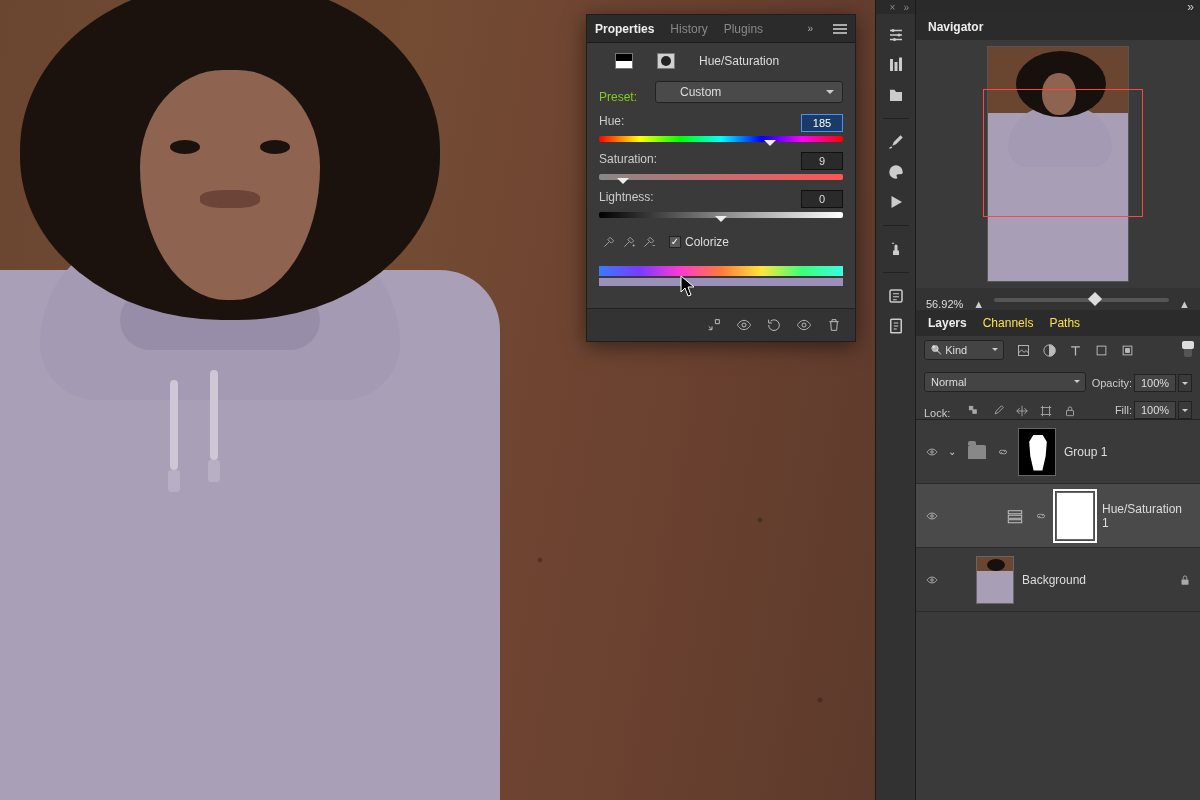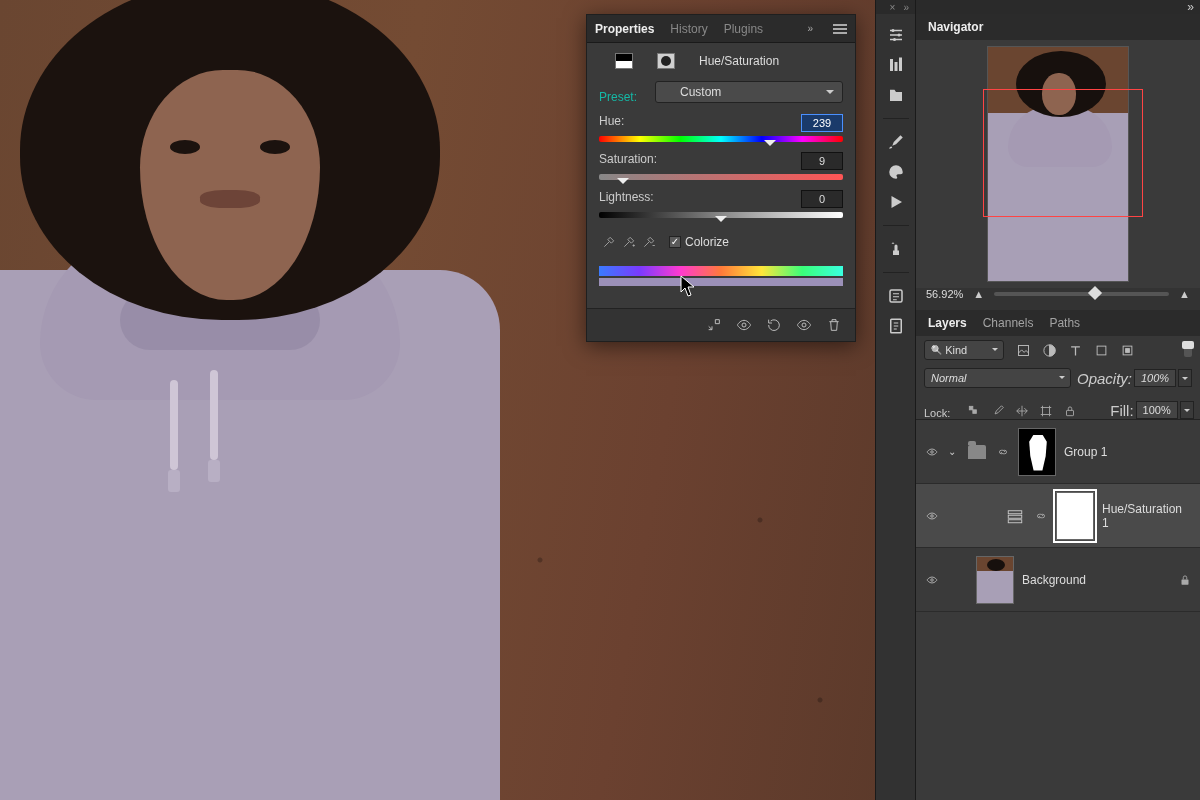--- a/index.html
+++ b/index.html
@@ -39,7 +39,7 @@
   .mask-box::before{content:""; width:10px; height:10px; background:#222; border-radius:50%;}
   .adj-header span { color:#ddd;margin-left:16px; }
   .preset-row { display:flex; align-items:center; gap:6px; margin:10px 0;}
-  .preset-row label { color:#14b8a6; width:50px;margin-top:11px;}
+  .preset-row label { color:#84cc16; width:50px;margin-top:11px;}
   .select { flex:1; height:22px; background:#4a4a4a; border:1px solid #222; border-radius:3px; display:flex; align-items:center; padding:0 24px; color:#ddd; position:relative; cursor:pointer;}
   .select.disabled{ opacity:.55; cursor:default;}
   .select::after{content:""; position:absolute; right:8px; top:8px; border:4px solid transparent; border-top-color:#ccc;}

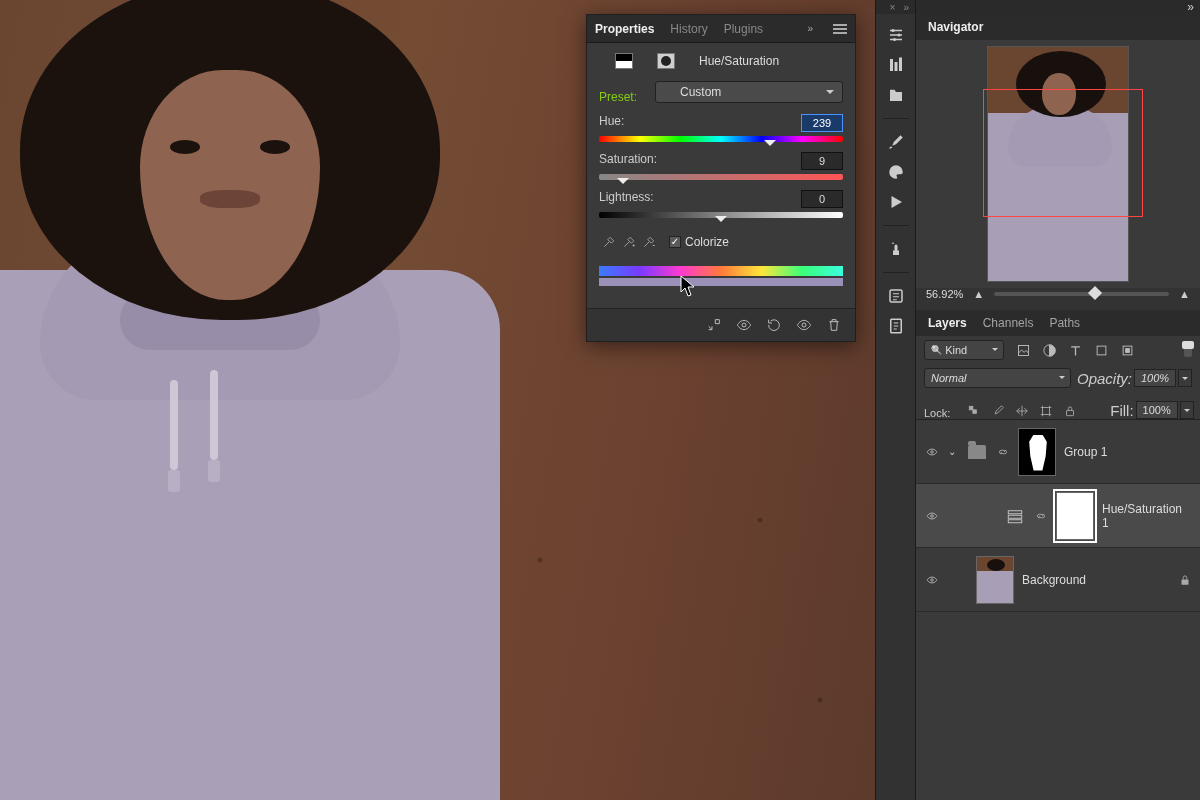--- a/index.html
+++ b/index.html
@@ -187,7 +187,7 @@
     <div class="slider-group">
       <div class="label-row">
         <span>Hue:</span>
-        <span class="valbox sel">239</span>
+        <span class="valbox sel">185</span>
       </div>
       <div class="track hue-track">
         <div class="thumb triangle" style="left:70%"></div>

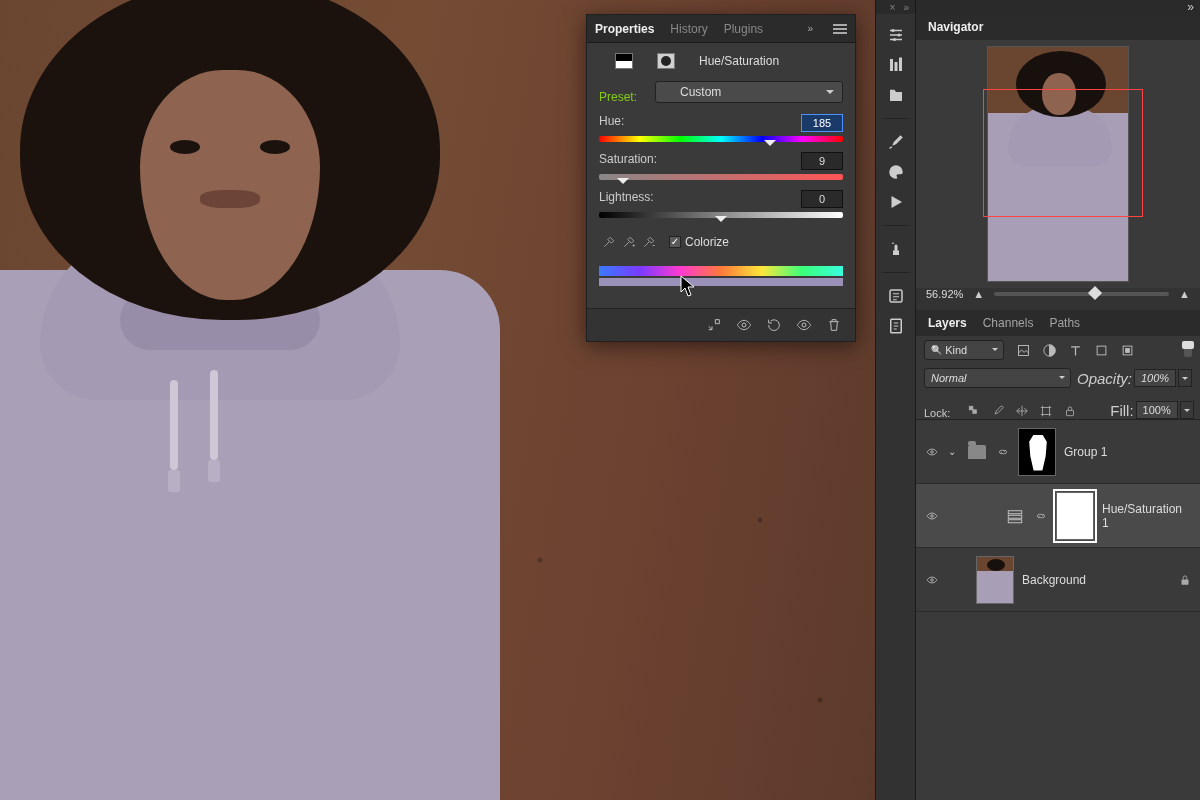--- a/index.html
+++ b/index.html
@@ -93,7 +93,7 @@
   .nav-face{position:absolute; top:26px; left:54px; width:34px; height:42px; background:#8e6450; border-radius:48%;}
   .nav-hood{position:absolute; top:60px; left:20px; width:104px; height:60px; background:#a59ab3; border-radius:40px 40px 20px 20px;}
   .nav-rbox{position:absolute; border:1px solid #f44; left:-5px; top:42px; width:160px; height:128px; pointer-events:none;}
-  .nav-foot{ height:22px; background:#333; display:flex; align-items:flex-start; gap:10px; padding:0 10px; font-size:11px;}
+  .nav-foot{ height:22px; background:#333; display:flex; align-items:flex-end; gap:10px; padding:0 10px; font-size:11px;}
   .nav-foot .track{ flex:1; height:4px; background:#555;}
   .zoomval{ color:#ddd;}
 

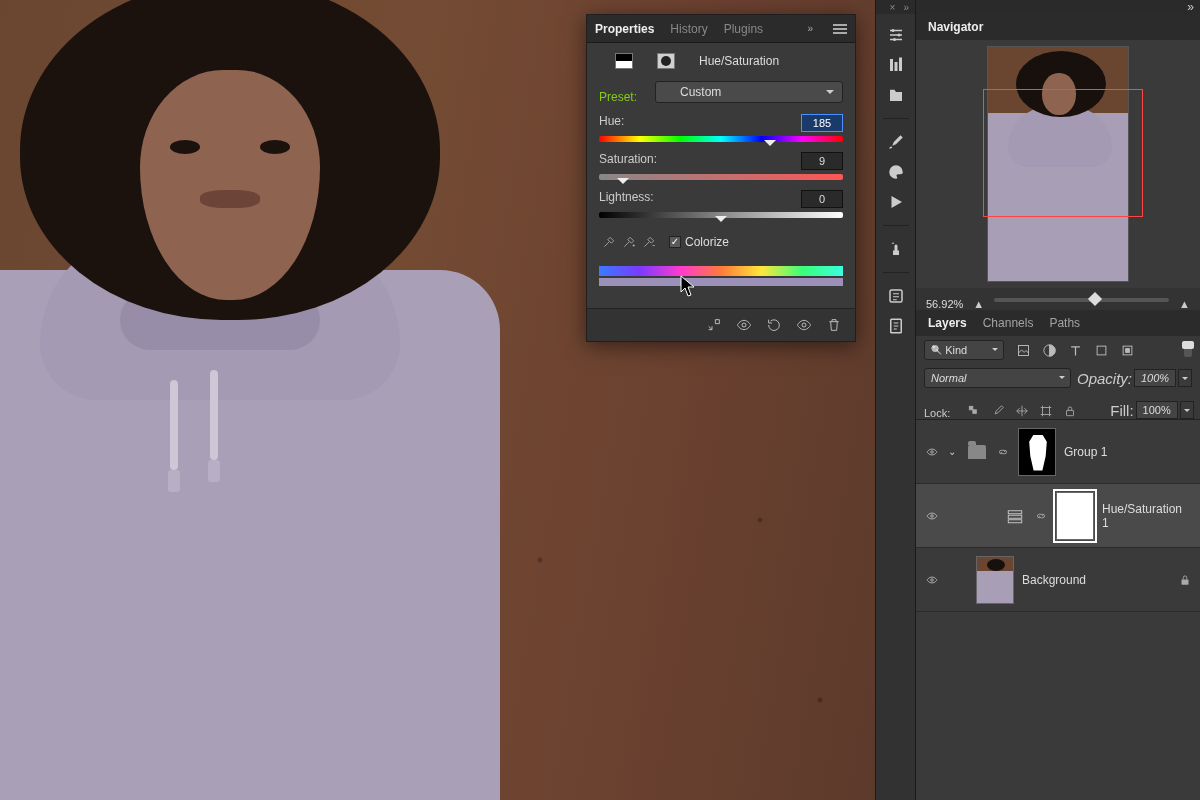--- a/index.html
+++ b/index.html
@@ -98,7 +98,7 @@
   .zoomval{ color:#ddd;}
 
   .lay-tabs{ height:26px; background:#2b2b2b; display:flex; align-items:center; gap:16px; padding-left:12px;}
-  .lay-tabs .tab{ color:#a3a3a3; font-size:12px; cursor:pointer;}
+  .lay-tabs .tab{ color:#fde047; font-size:12px; cursor:pointer;}
   .lay-tabs .tab.active{ color:#eee; font-weight:bold;}
   .lay-filter{ height:28px; display:flex; align-items:center; gap:6px; padding:0 8px; background:#383838;}
   .kind-sel{ width:80px; height:20px; background:#444; border:1px solid #222; border-radius:3px; display:flex; align-items:center; padding:0 6px; color:#ddd; font-size:11px; position:relative; cursor:pointer;}

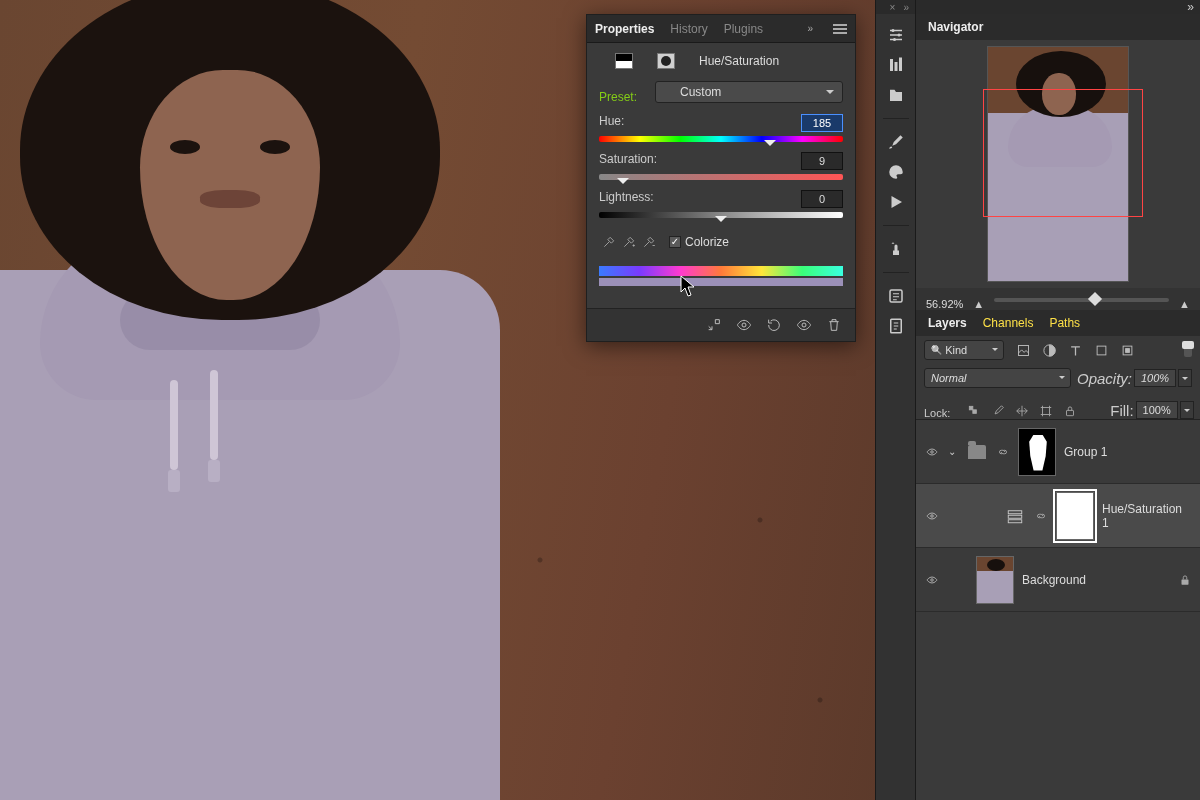--- a/index.html
+++ b/index.html
@@ -110,7 +110,7 @@
   .toggle-bar{ margin-left:auto; width:8px; height:14px; background:#555; border-radius:2px; position:relative; cursor:pointer;}
   .toggle-bar::before{content:""; position:absolute; top:-2px; left:-2px; width:12px; height:8px; background:#ddd; border-radius:2px;}
 
-  .blend-row{ height:28px; display:flex; align-items:center; padding:0 8px; gap:6px; background:#383838;font-style:italic;}
+  .blend-row{ height:28px; display:flex; align-items:flex-end; padding:0 8px; gap:6px; background:#383838;}
   .blend-sel{ flex:1; height:20px; background:#444; border:1px solid #222; border-radius:3px; display:flex; align-items:center; padding:0 6px; color:#ddd; font-size:11px; position:relative; cursor:pointer;}
   .blend-sel::after{content:""; position:absolute; right:5px; top:7px; border:3px solid transparent; border-top-color:#ccc;}
   .pct-group{display:flex; align-items:center; gap:2px;}

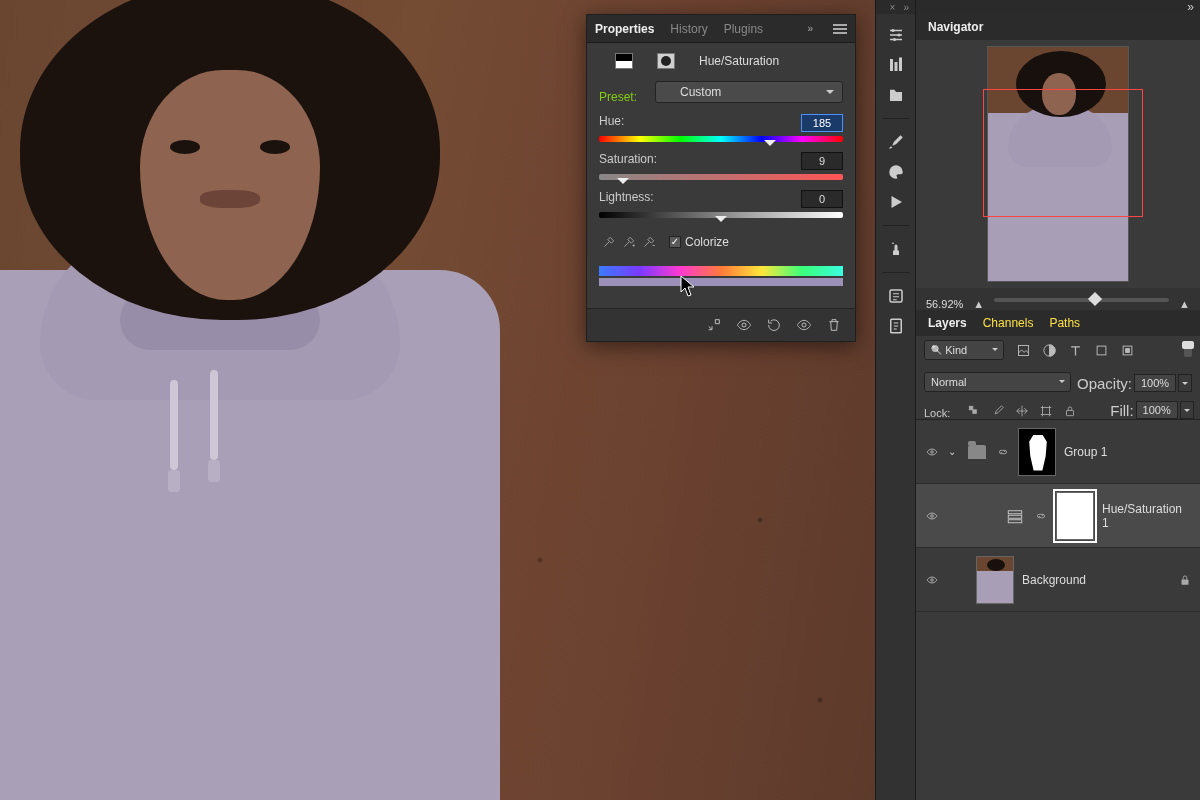--- a/index.html
+++ b/index.html
@@ -114,7 +114,7 @@
   .blend-sel{ flex:1; height:20px; background:#444; border:1px solid #222; border-radius:3px; display:flex; align-items:center; padding:0 6px; color:#ddd; font-size:11px; position:relative; cursor:pointer;}
   .blend-sel::after{content:""; position:absolute; right:5px; top:7px; border:3px solid transparent; border-top-color:#ccc;}
   .pct-group{display:flex; align-items:center; gap:2px;}
-  .pct-label{ font-size:15px; color:#ccc;}
+  .pct-label{ font-size:11px; color:#ccc;}
   .pct-box{ width:42px; height:18px; background:#444; border:1px solid #222; text-align:center; font-size:11px; line-height:16px; color:#ddd; cursor:text;}
   .pct-chev{ width:14px; height:18px; background:#3a3a3a; border:1px solid #222; display:flex; align-items:center; justify-content:center; cursor:pointer;}
   .pct-chev::after{content:""; border:3px solid transparent; border-top-color:#ccc; margin-top:3px;}

